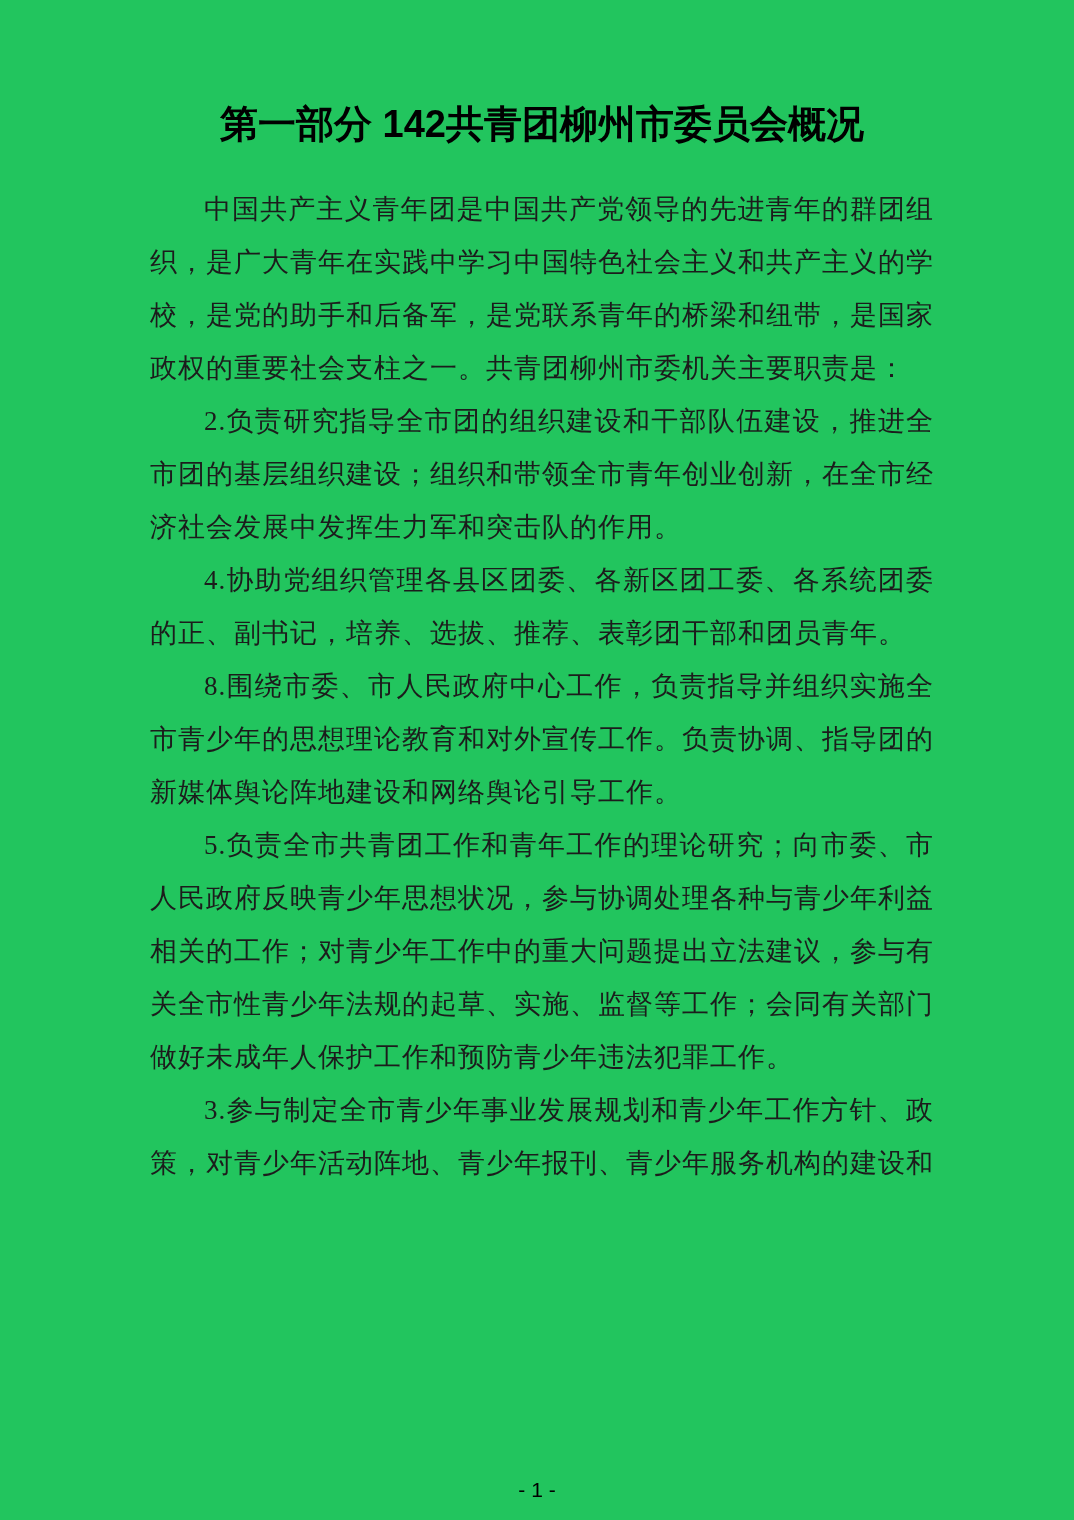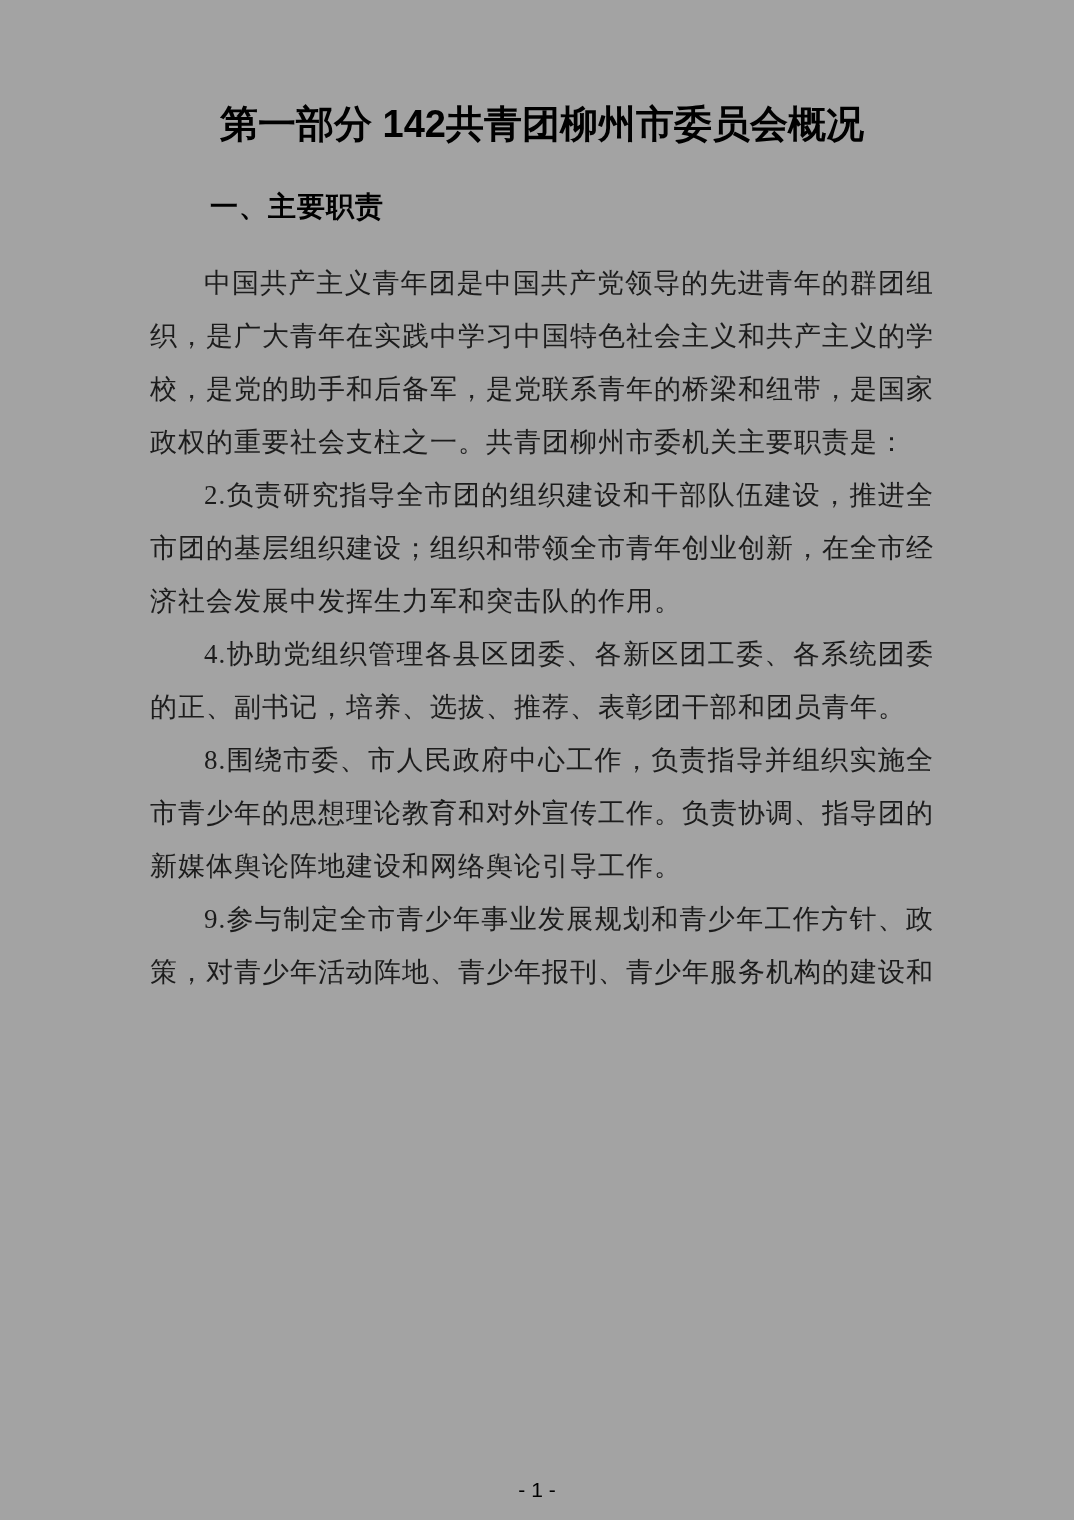--- a/index.html
+++ b/index.html
@@ -11,7 +11,7 @@
     position: relative;
     width: 1074px;
     height: 1520px;
-    background: #a3a3a3;
+    background: #22c55e;
     overflow: hidden;
     color: #111111;
   }

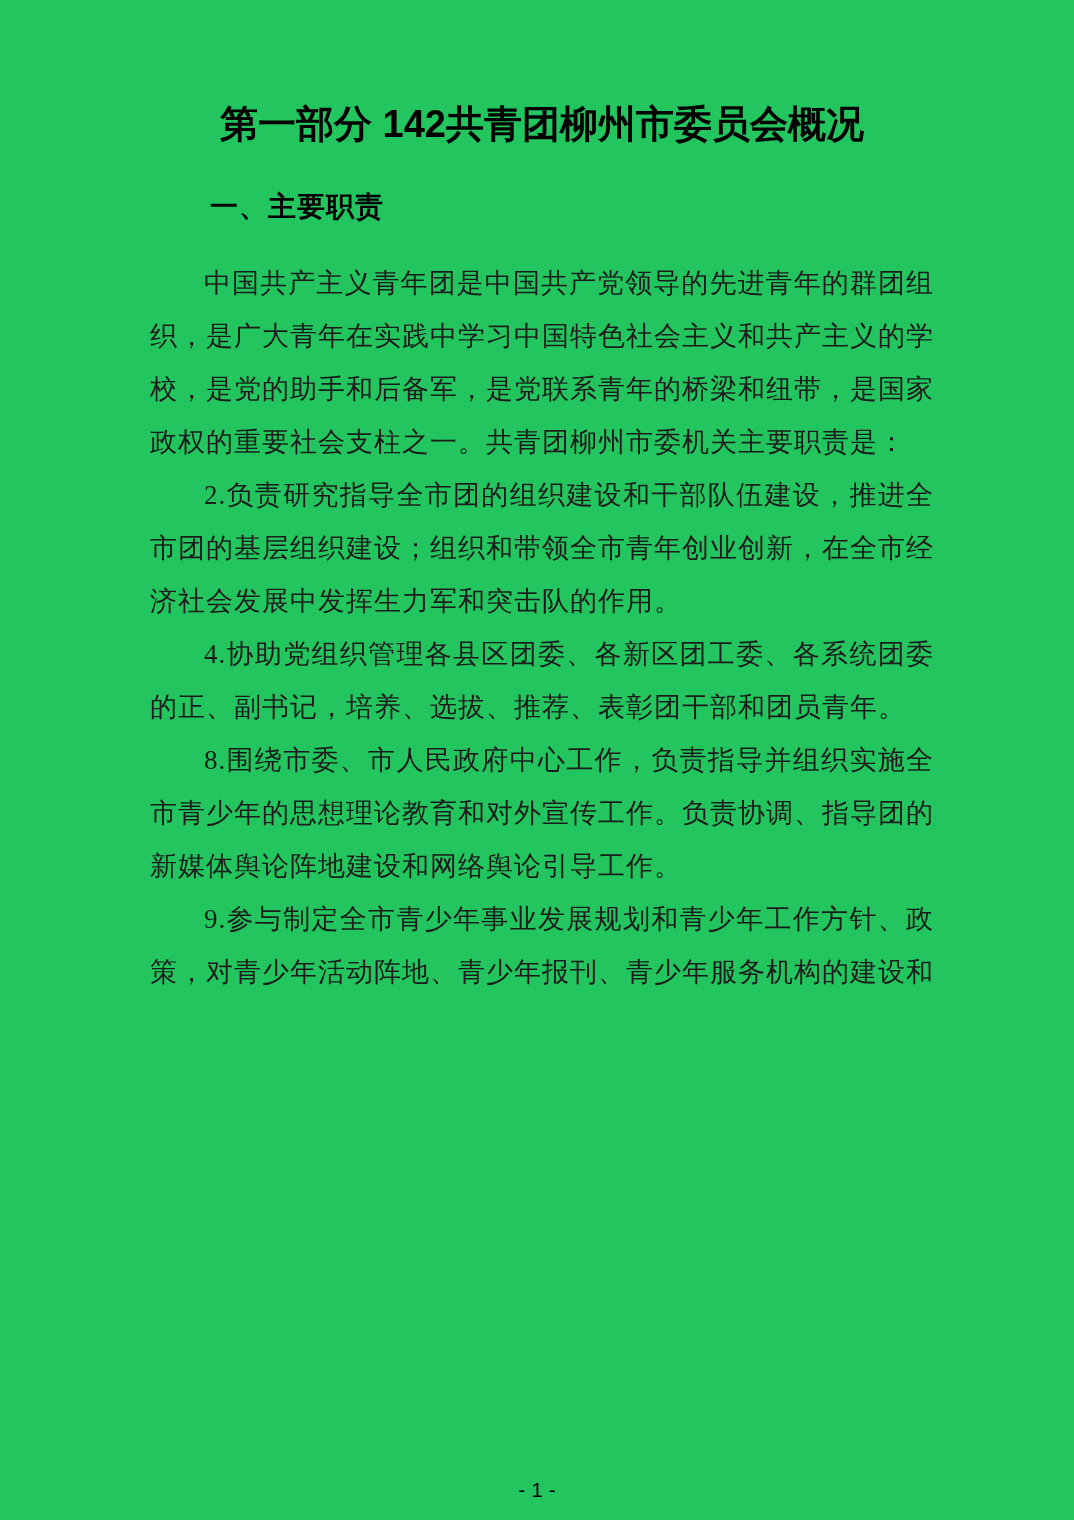--- a/index.html
+++ b/index.html
@@ -70,7 +70,6 @@
   <div class="content">
     <h1 class="doc-title">第一部分 142共青团柳州市委员会概况</h1>
 
-    <h2 class="section-heading">一、主要职责</h2>
 
     <div class="body-text">
       <p>中国共产主义青年团是中国共产党领导的先进青年的群团组织，是广大青年在实践中学习中国特色社会主义和共产主义的学校，是党的助手和后备军，是党联系青年的桥梁和纽带，是国家政权的重要社会支柱之一。共青团柳州市委机关主要职责是：</p>

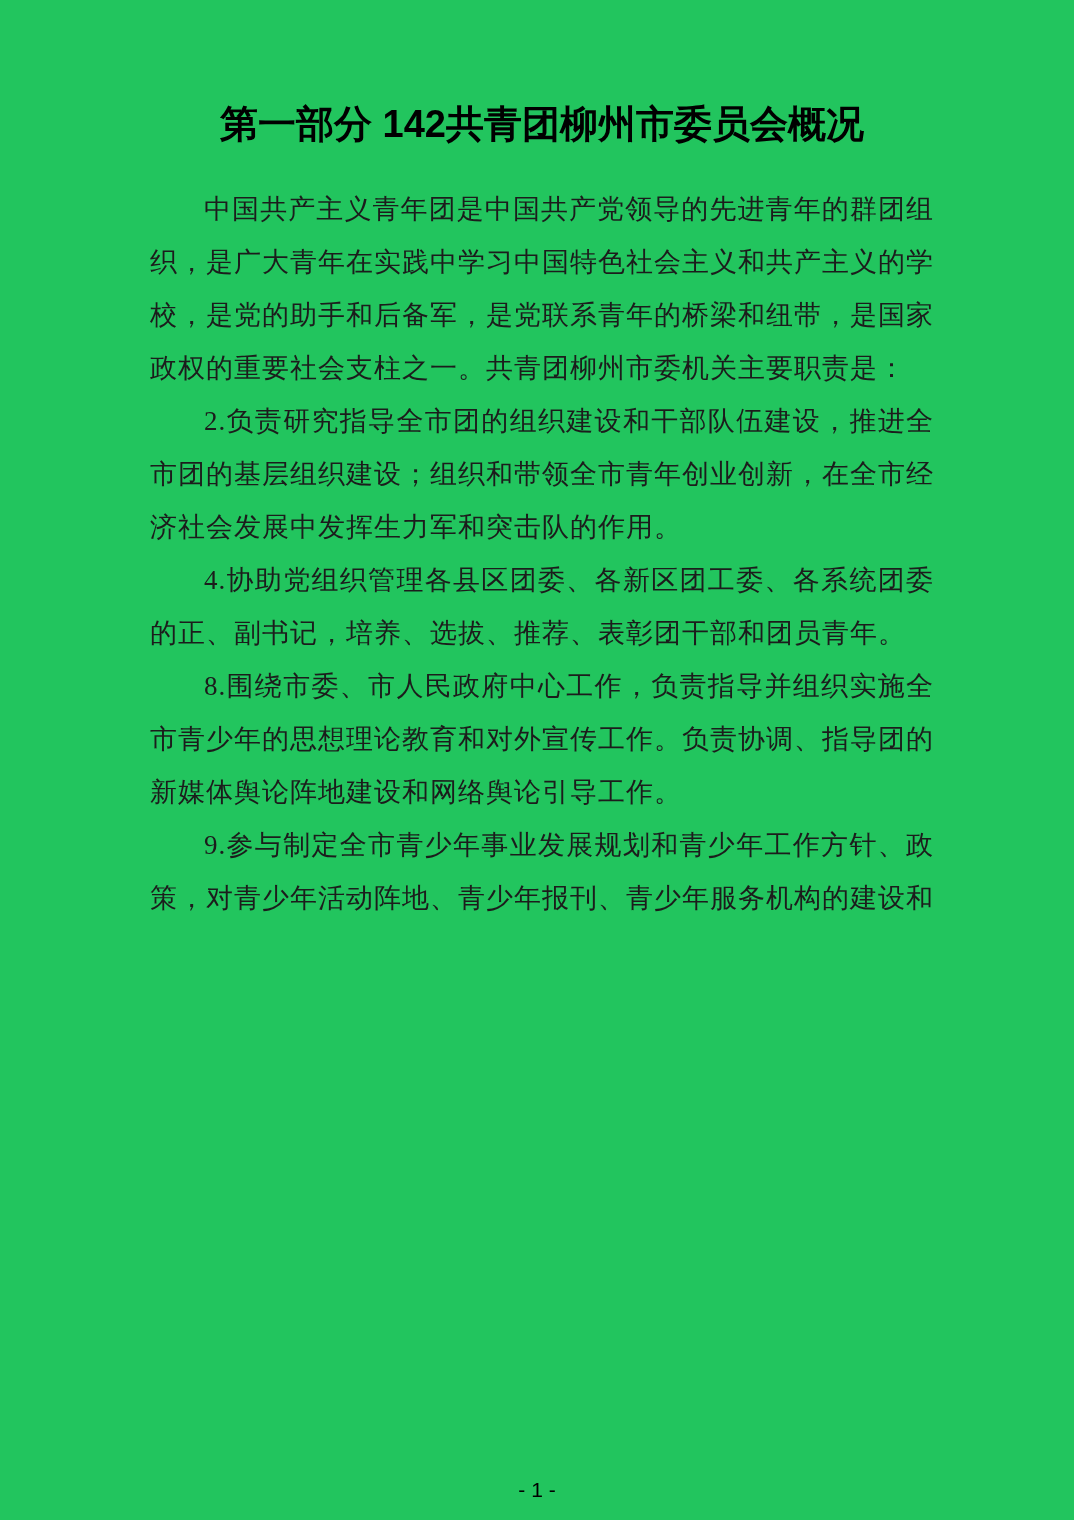--- a/index.html
+++ b/index.html
@@ -76,6 +76,7 @@
       <p>2.负责研究指导全市团的组织建设和干部队伍建设，推进全市团的基层组织建设；组织和带领全市青年创业创新，在全市经济社会发展中发挥生力军和突击队的作用。</p>
       <p>4.协助党组织管理各县区团委、各新区团工委、各系统团委的正、副书记，培养、选拔、推荐、表彰团干部和团员青年。</p>
       <p>8.围绕市委、市人民政府中心工作，负责指导并组织实施全市青少年的思想理论教育和对外宣传工作。负责协调、指导团的新媒体舆论阵地建设和网络舆论引导工作。</p>
+      <p>5.负责全市共青团工作和青年工作的理论研究；向市委、市人民政府反映青少年思想状况，参与协调处理各种与青少年利益相关的工作；对青少年工作中的重大问题提出立法建议，参与有关全市性青少年法规的起草、实施、监督等工作；会同有关部门做好未成年人保护工作和预防青少年违法犯罪工作。</p>
       <p>9.参与制定全市青少年事业发展规划和青少年工作方针、政策，对青少年活动阵地、青少年报刊、青少年服务机构的建设和</p>
     </div>
   </div>

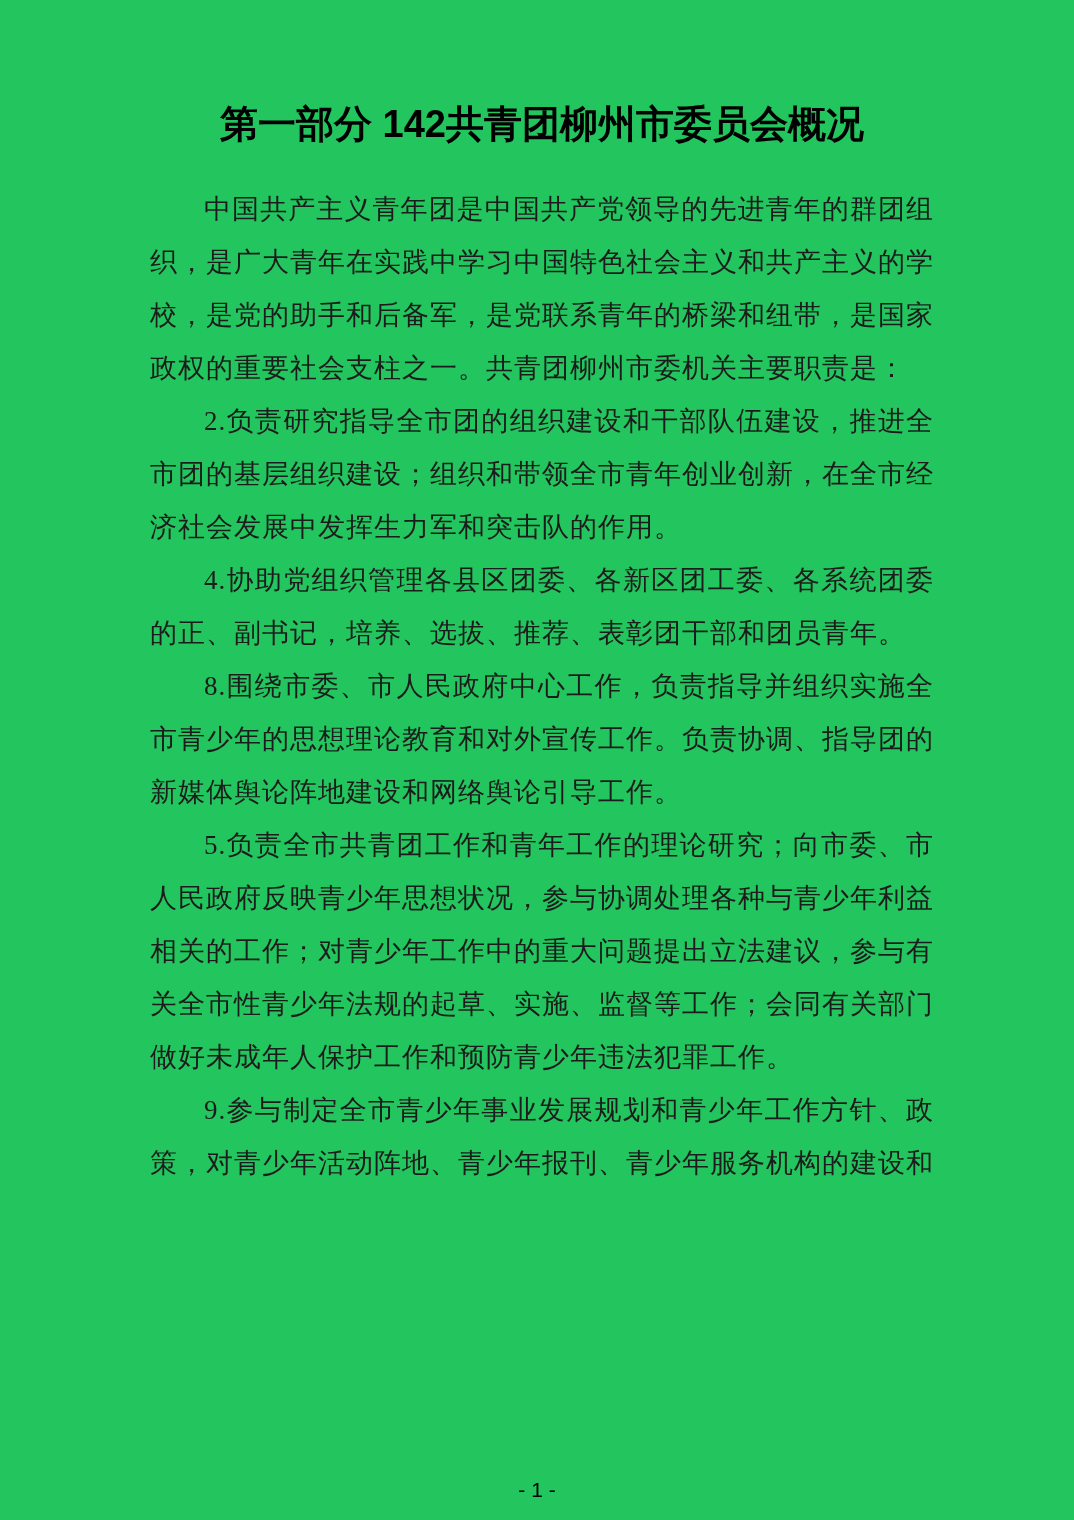--- a/index.html
+++ b/index.html
@@ -77,7 +77,7 @@
       <p>4.协助党组织管理各县区团委、各新区团工委、各系统团委的正、副书记，培养、选拔、推荐、表彰团干部和团员青年。</p>
       <p>8.围绕市委、市人民政府中心工作，负责指导并组织实施全市青少年的思想理论教育和对外宣传工作。负责协调、指导团的新媒体舆论阵地建设和网络舆论引导工作。</p>
       <p>5.负责全市共青团工作和青年工作的理论研究；向市委、市人民政府反映青少年思想状况，参与协调处理各种与青少年利益相关的工作；对青少年工作中的重大问题提出立法建议，参与有关全市性青少年法规的起草、实施、监督等工作；会同有关部门做好未成年人保护工作和预防青少年违法犯罪工作。</p>
-      <p>9.参与制定全市青少年事业发展规划和青少年工作方针、政策，对青少年活动阵地、青少年报刊、青少年服务机构的建设和</p>
+      <p>3.参与制定全市青少年事业发展规划和青少年工作方针、政策，对青少年活动阵地、青少年报刊、青少年服务机构的建设和</p>
     </div>
   </div>
 

